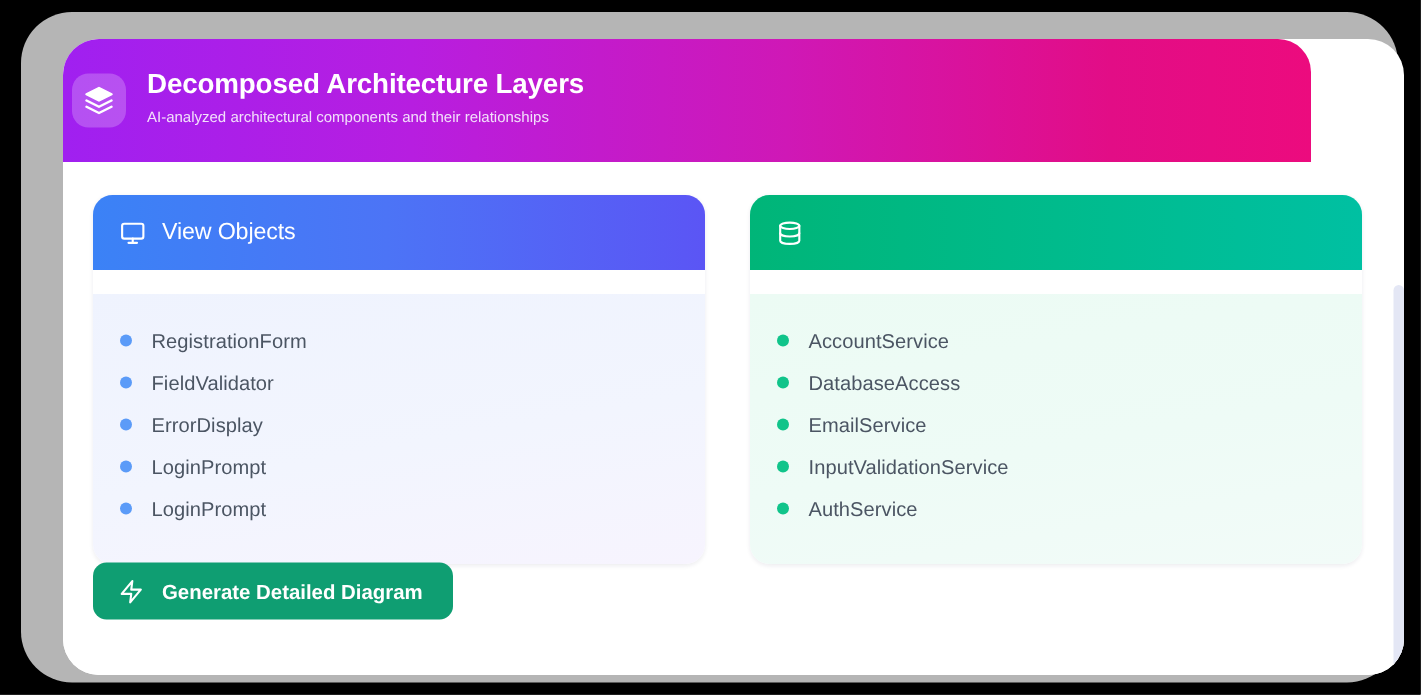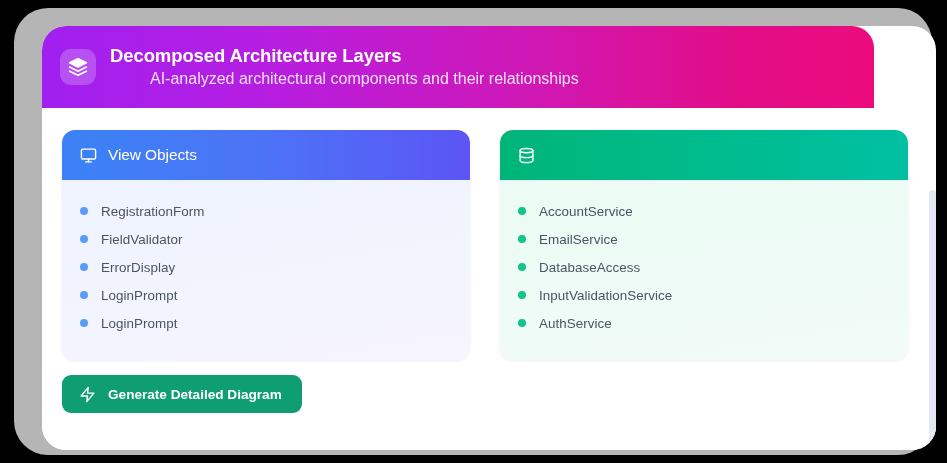--- a/index.html
+++ b/index.html
@@ -46,7 +46,7 @@
     border-radius: 22px 22px 0 0;
     display: flex;
     align-items: center;
-    padding-left: 18px;
+    padding-left: 6px;
   }
 
   .banner-icon {

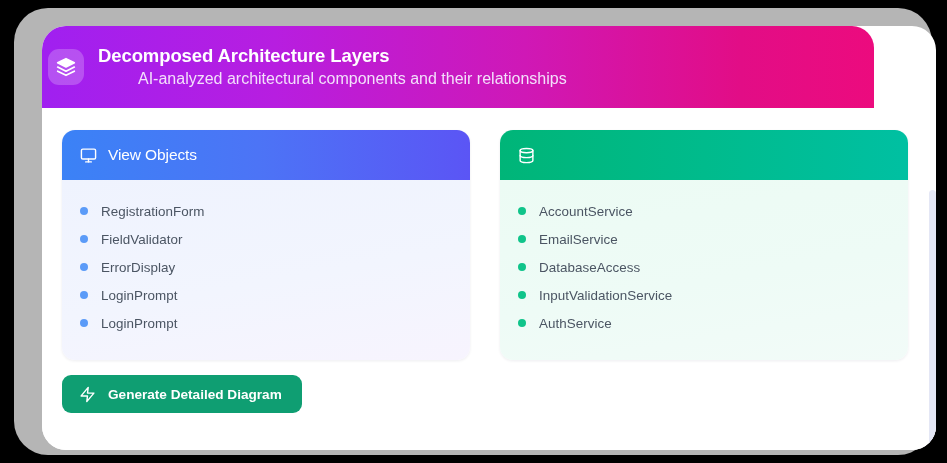--- a/index.html
+++ b/index.html
@@ -71,10 +71,9 @@
 
   .banner-sub {
     color: #f3e0fb;
-    font-size: 16px;
+    font-size: 10px;
     line-height: 20px;
     margin-top: 2px;
-    margin-left: 40px;
   }
 
   

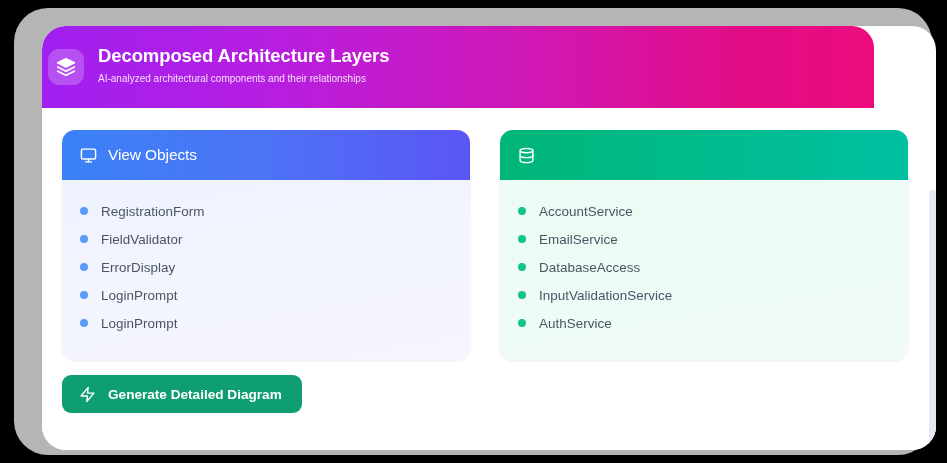--- a/index.html
+++ b/index.html
@@ -121,6 +121,7 @@
   .card-body {
     padding: 17px 18px 18px 18px;
     min-height: 180px;
+    margin-top: 16px;
   }
   .card.view .card-body {
     background: linear-gradient(170deg, #eff3fe 0%, #f2f5fe 55%, #f7f4fe 100%);

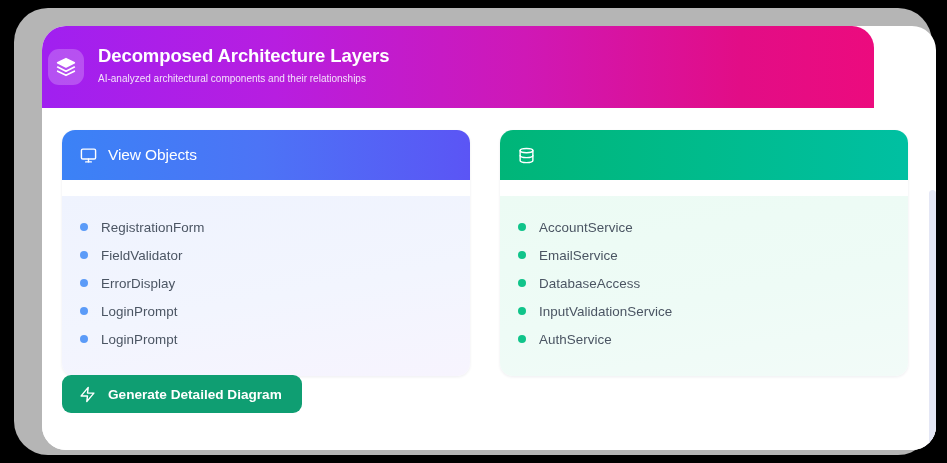--- a/index.html
+++ b/index.html
@@ -263,11 +263,11 @@
               </div>
               <div class="item">
                 <span class="dot"></span>
+                <span class="lbl">DatabaseAccess</span>
+              </div>
+              <div class="item">
+                <span class="dot"></span>
                 <span class="lbl">EmailService</span>
-              </div>
-              <div class="item">
-                <span class="dot"></span>
-                <span class="lbl">DatabaseAccess</span>
               </div>
               <div class="item">
                 <span class="dot"></span>

